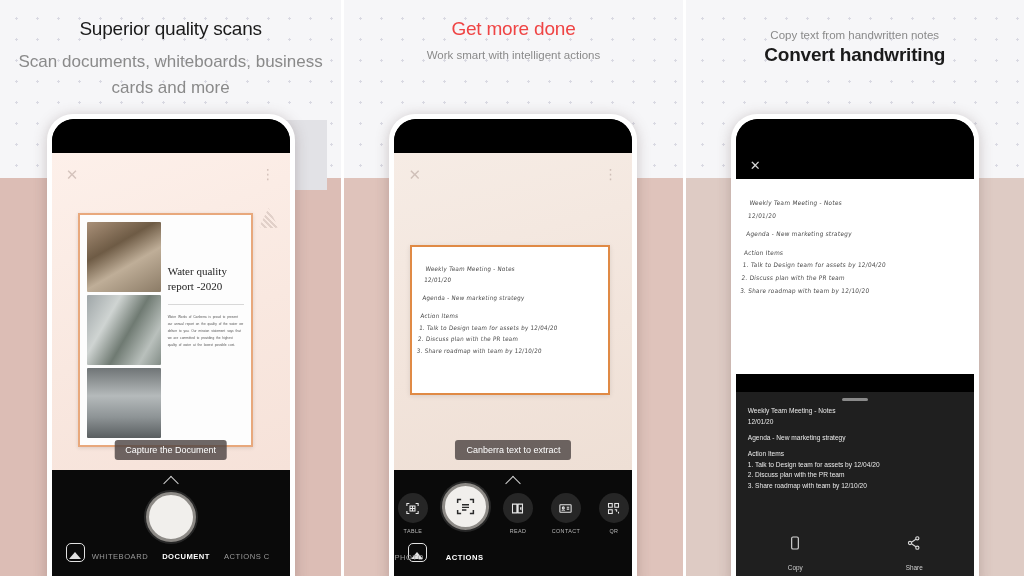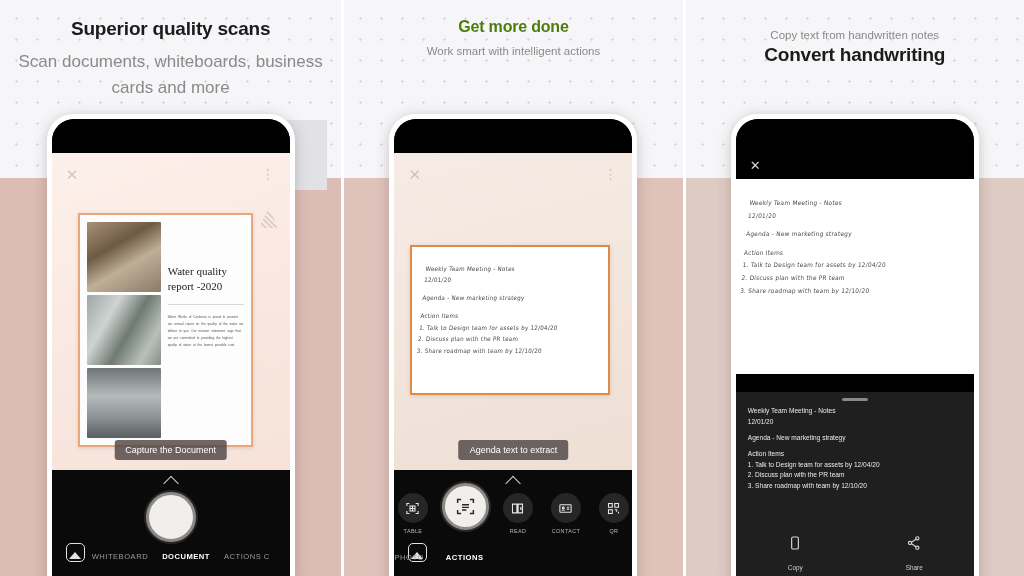--- a/index.html
+++ b/index.html
@@ -228,7 +228,7 @@
     <div class="wedge diag" style="right:14px;"></div>
 
     <div style="position:absolute;left:0;right:0;top:18px;text-align:center;padding:0 18px;">
-      <div style="font-size:19px;font-weight:bold;color:#1b1b1b;letter-spacing:-.2px;">Superior quality scans</div>
+      <div style="font-size:19px;font-weight:normal;color:#1b1b1b;letter-spacing:-.2px;">Superior quality scans</div>
       <div style="font-size:17px;color:#8a8a8a;margin-top:9px;line-height:1.5;">Scan documents, whiteboards, business cards and more</div>
     </div>
 

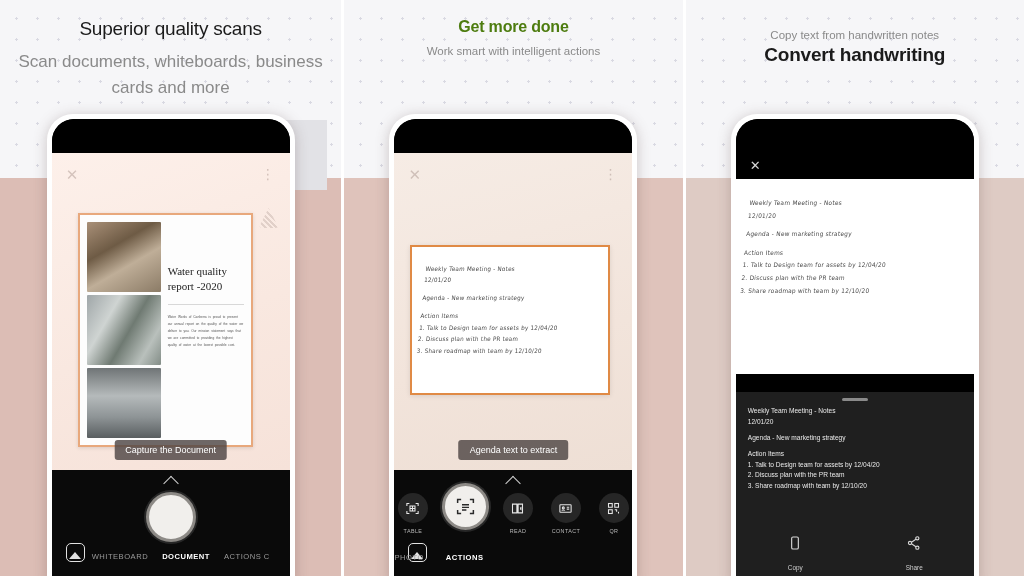--- a/index.html
+++ b/index.html
@@ -276,7 +276,7 @@
     <div class="rose p2"></div>
 
     <div style="position:absolute;left:0;right:0;top:18px;text-align:center;padding:0 18px;">
-      <div style="font-size:16px;font-weight:bold;color:#4d7c0f;letter-spacing:-.2px;">Get more done</div>
+      <div style="font-size:19px;font-weight:normal;color:#ef4444;letter-spacing:-.2px;">Get more done</div>
       <div style="font-size:11.5px;color:#8a8a8a;margin-top:7px;line-height:1.5;">Work smart with intelligent actions</div>
     </div>
 

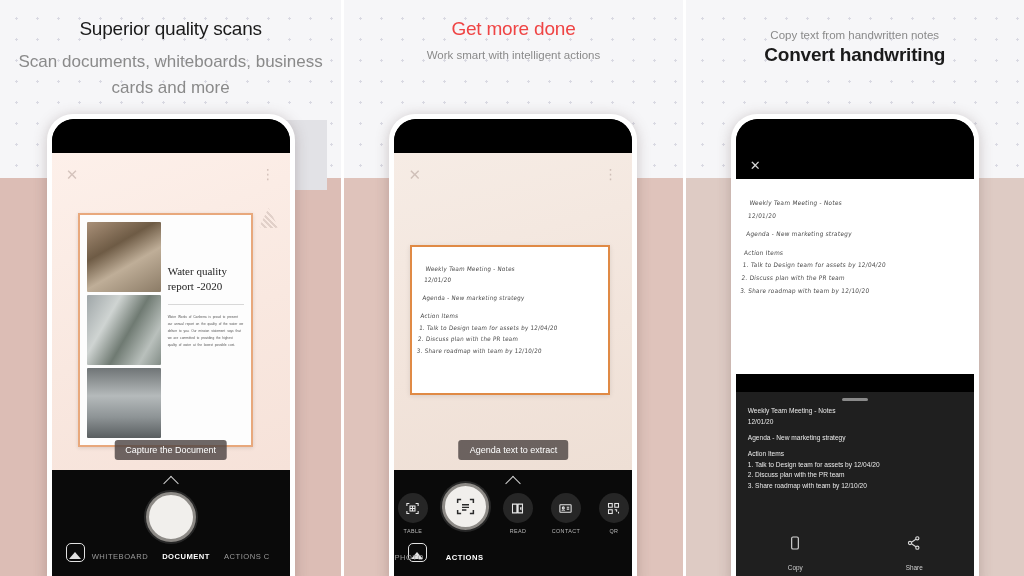--- a/index.html
+++ b/index.html
@@ -303,7 +303,7 @@
           </div>
         </div>
 
-        <div class="tooltip">Agenda text to extract</div>
+        <div class="tooltip">Canberra text to extract</div>
 
         <div class="actions-bar">
           <div class="chev-up"></div>

